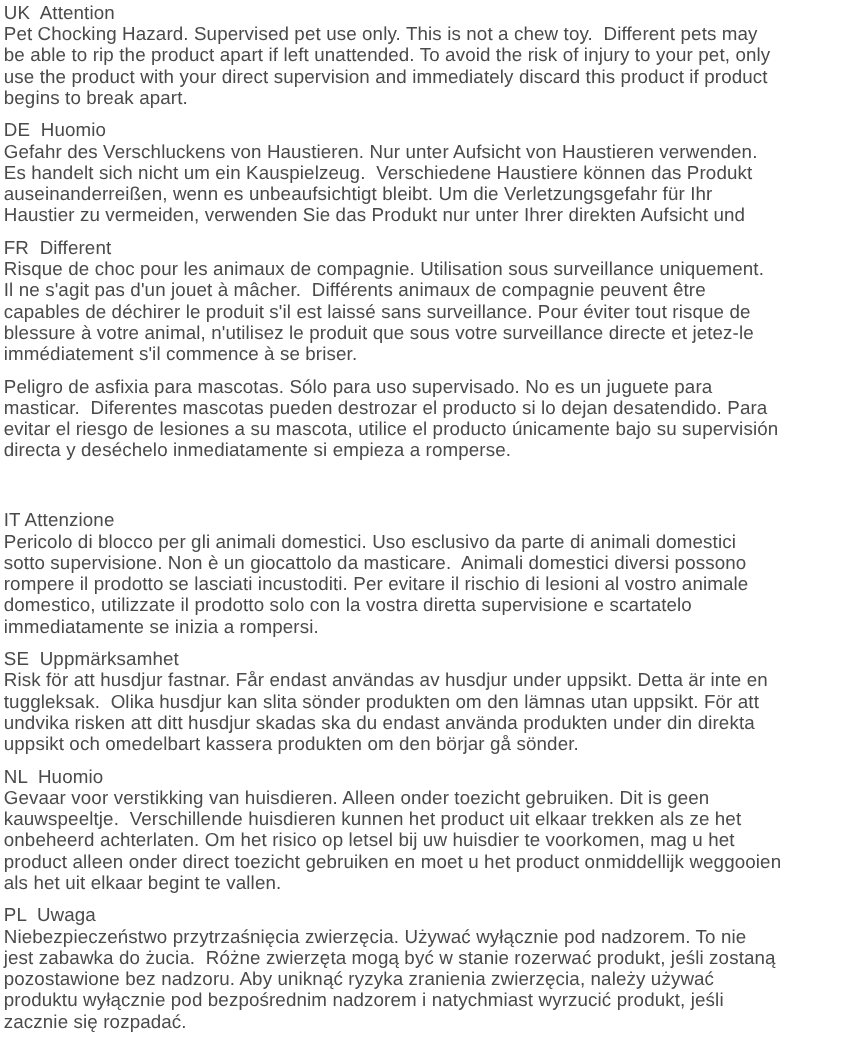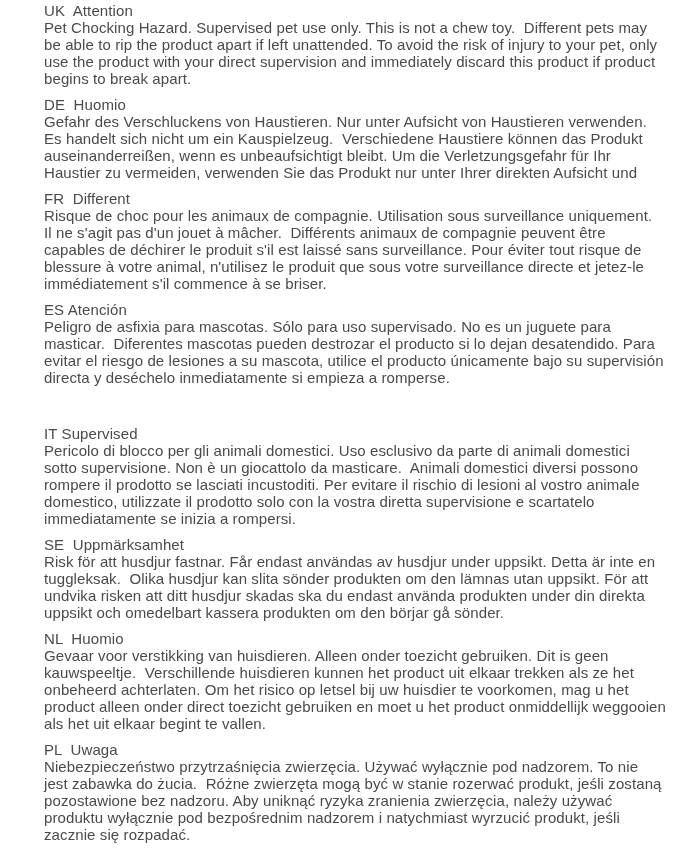--- a/index.html
+++ b/index.html
@@ -32,7 +32,6 @@
   .sec-heading,
   .sec-body {
     white-space: pre;   
-    margin-left: 41px;
   }
 </style>
 </head>

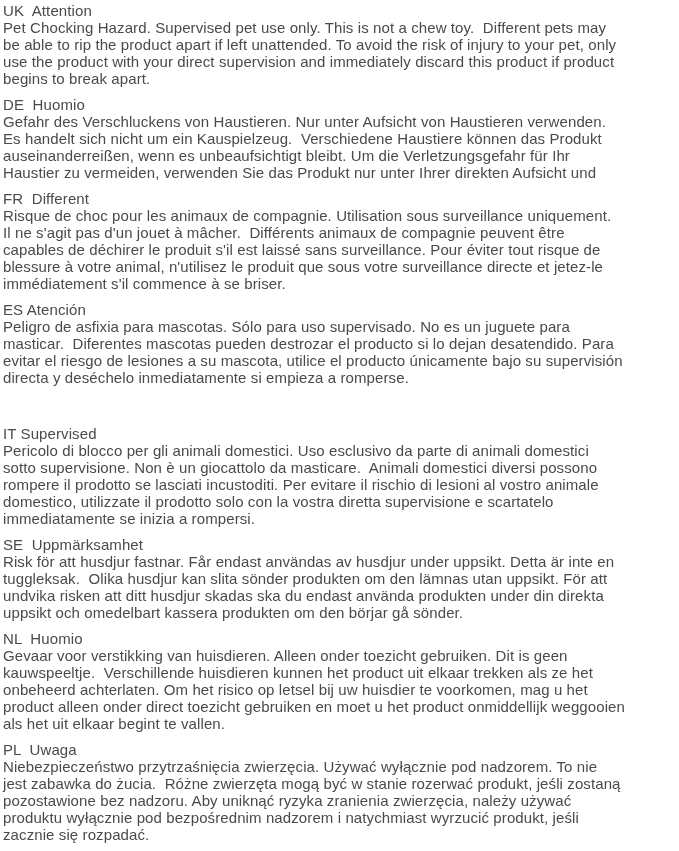--- a/index.html
+++ b/index.html
@@ -65,7 +65,6 @@
   </section>
 
   <section class="sec">
-    <div class="sec-heading">ES Atención</div>
     <div class="sec-body">Peligro de asfixia para mascotas. Sólo para uso supervisado. No es un juguete para
 masticar.  Diferentes mascotas pueden destrozar el producto si lo dejan desatendido. Para
 evitar el riesgo de lesiones a su mascota, utilice el producto únicamente bajo su supervisión

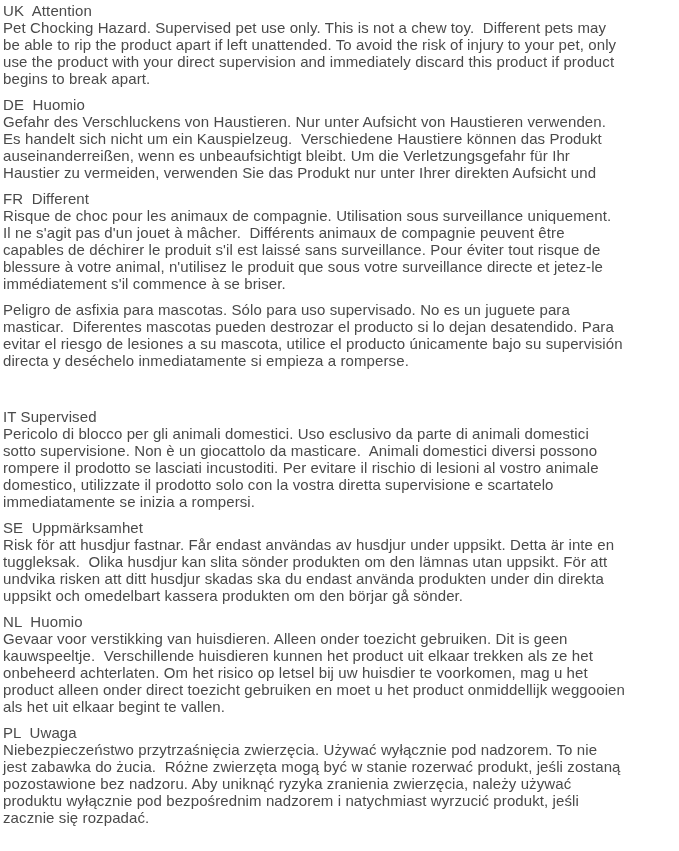--- a/index.html
+++ b/index.html
@@ -72,7 +72,7 @@
   </section>
 
   <section class="sec big-gap-above">
-    <div class="sec-heading">IT Supervised</div>
+    <div class="sec-heading">IT Attenzione</div>
     <div class="sec-body">Pericolo di blocco per gli animali domestici. Uso esclusivo da parte di animali domestici
 sotto supervisione. Non è un giocattolo da masticare.  Animali domestici diversi possono
 rompere il prodotto se lasciati incustoditi. Per evitare il rischio di lesioni al vostro animale

